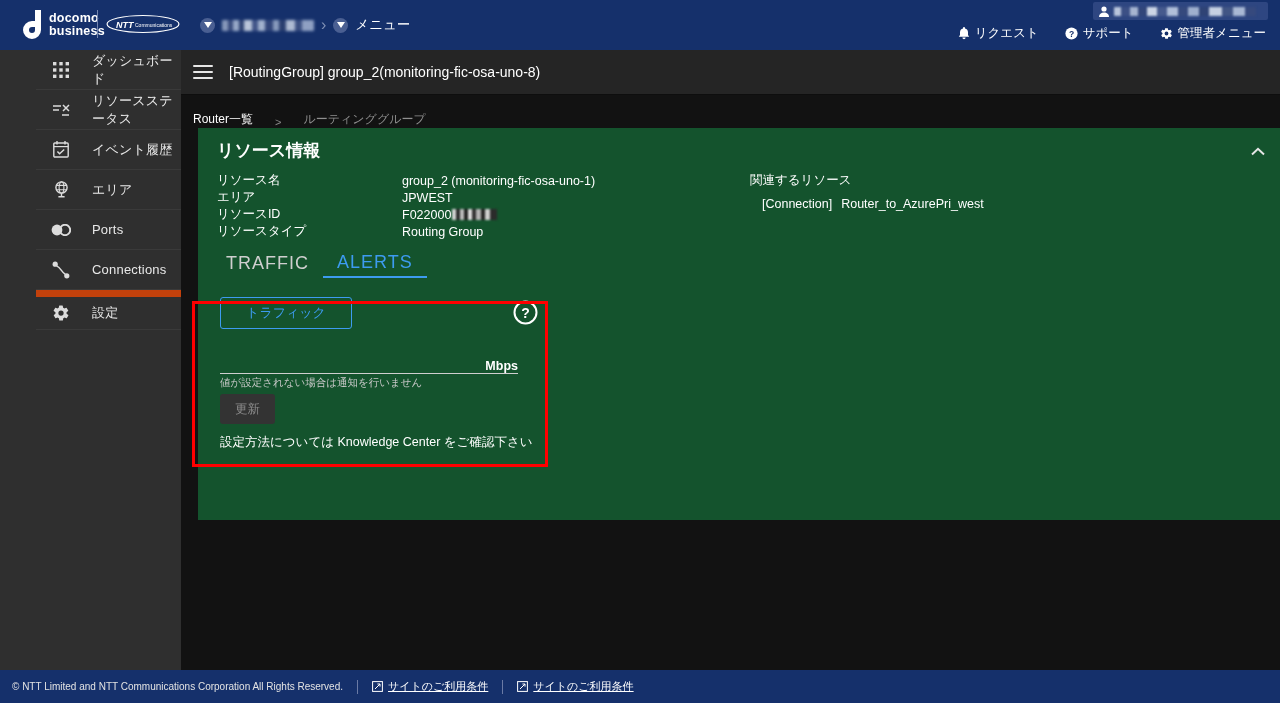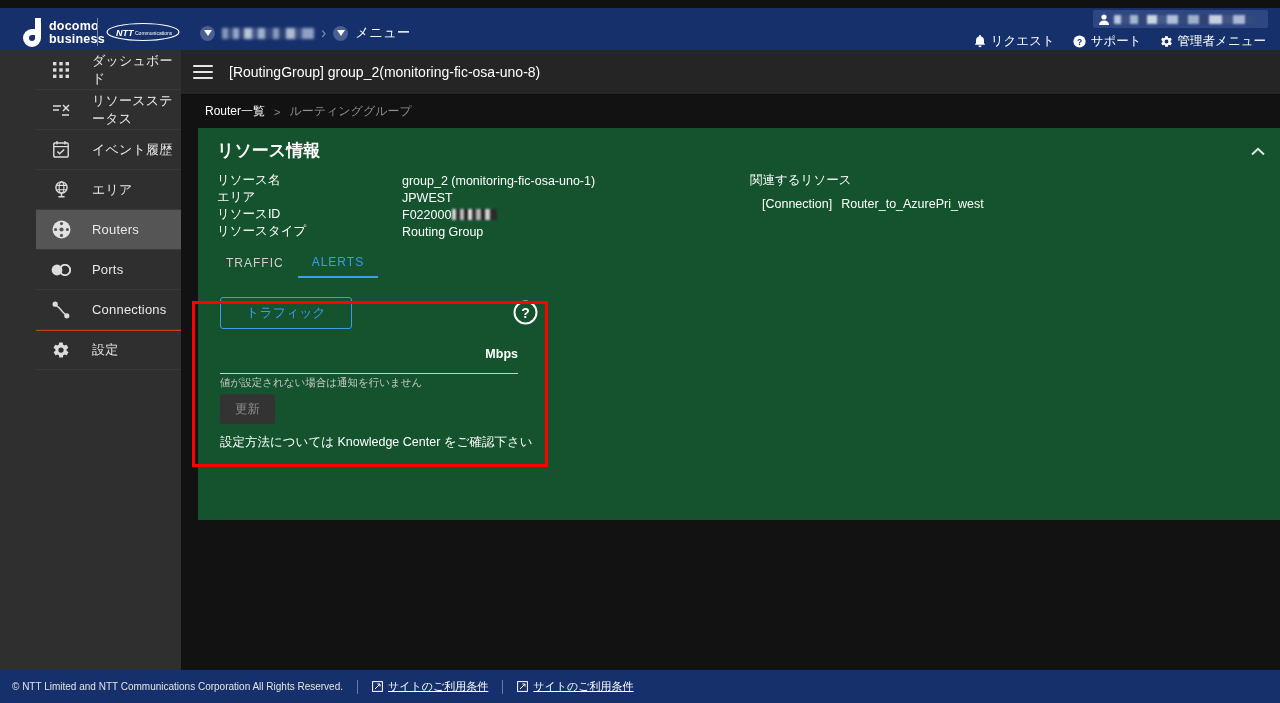--- a/index.html
+++ b/index.html
@@ -13,7 +13,7 @@
 
   
   .topbar {
-    position: absolute; left: 0; top: 8px; width: 1280px; height: 50px;
+    position: absolute; left: 0; top: 0; width: 1280px; height: 50px;
     background: #15306b;
   }
   .logo-docomo {

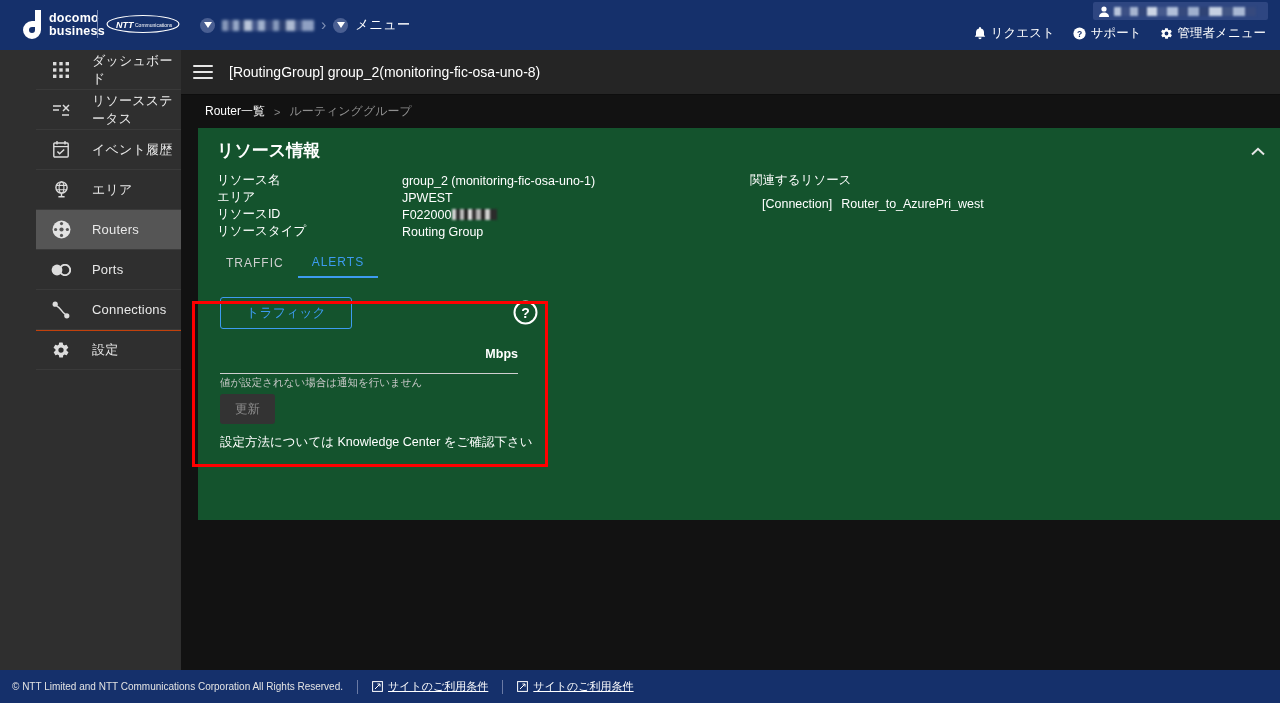--- a/index.html
+++ b/index.html
@@ -79,7 +79,7 @@
 
   .topright-links {
     position: absolute; right: 14px; top: 25px;
-    display: flex; align-items: center; gap: 18px;
+    display: flex; align-items: center; gap: 26px;
     font-size: 12.5px; color: #ffffff;
   }
   .trl { display: flex; align-items: center; gap: 5px; cursor: pointer; }

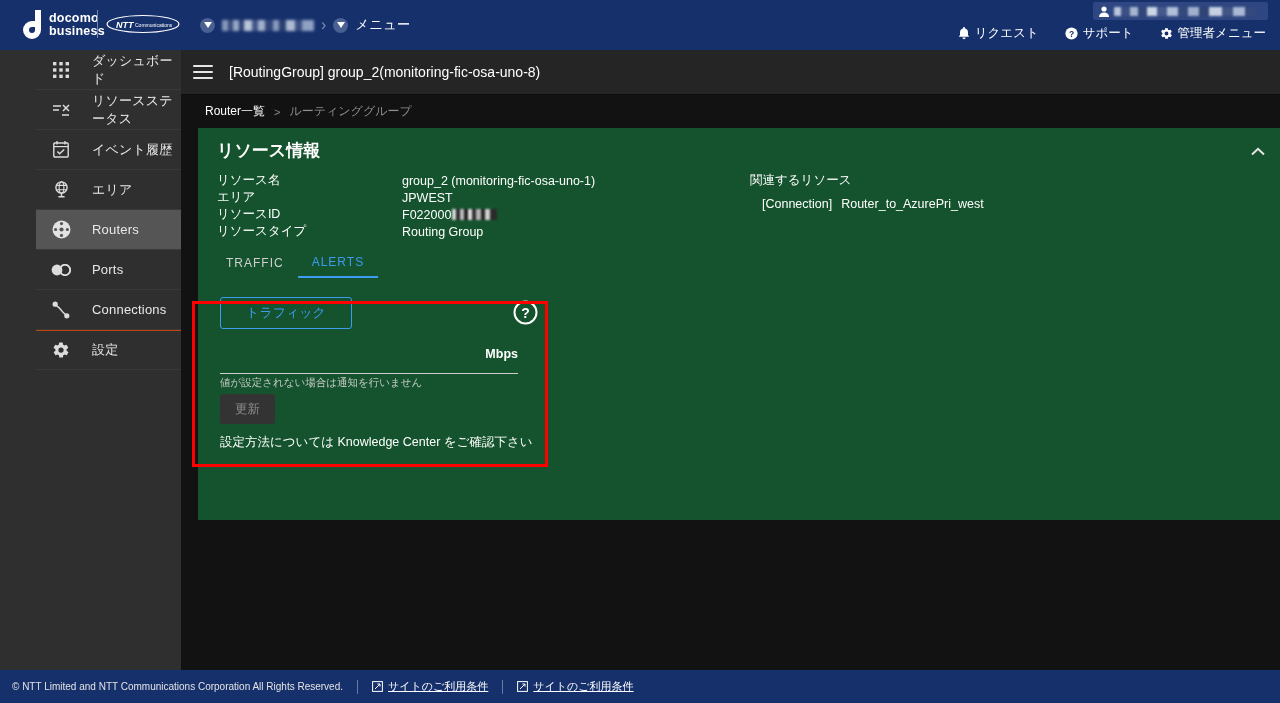--- a/index.html
+++ b/index.html
@@ -120,8 +120,8 @@
   .page-title { font-size: 14px; color: #ffffff; }
 
   .breadcrumb {
-    height: 33px; display: flex; align-items: center; gap: 9px;
-    padding-left: 24px; font-size: 12px;
+    height: 33px; display: flex; align-items: flex-end; gap: 22px;
+    padding-left: 12px; font-size: 12px;
   }
   .bc-link { color: #ffffff; cursor: pointer; }
   .bc-sep { color: #8a8a8a; font-size: 11px; }

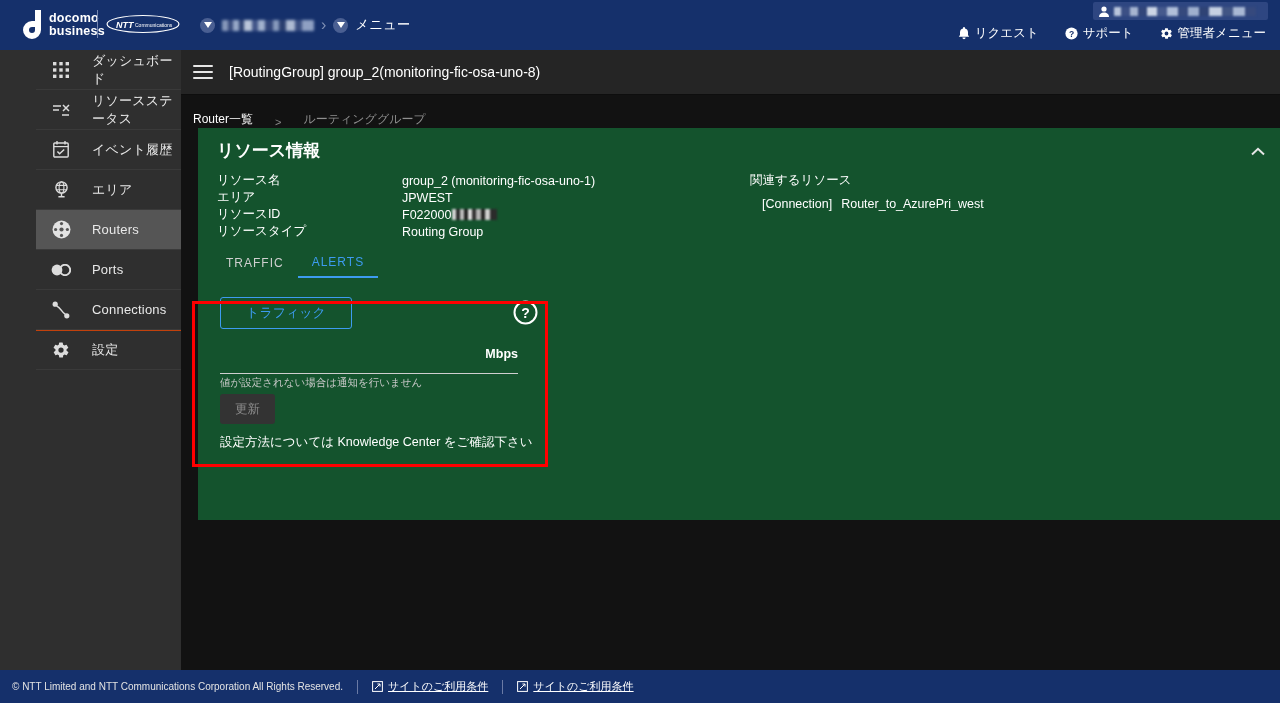--- a/index.html
+++ b/index.html
@@ -373,21 +373,6 @@
     <span class="s-label">エリア</span>
   </div>
 
-  <div class="side-item active">
-    <span class="s-ico">
-      <svg width="19" height="19" viewBox="0 0 19 19">
-        <circle cx="9.5" cy="9.5" r="9" fill="#e2e2e2"></circle>
-        <circle cx="9.5" cy="9.5" r="2.1" fill="#555555"></circle>
-        <g fill="#555555">
-          <circle cx="9.5" cy="3.6" r="1.6"></circle>
-            <circle cx="9.5" cy="15.4" r="1.6"></circle>
-          <circle cx="3.6" cy="9.5" r="1.6"></circle>
-            <circle cx="15.4" cy="9.5" r="1.6"></circle>
-        </g>
-      </svg>
-    </span>
-    <span class="s-label">Routers</span>
-  </div>
 
   <div class="side-item">
     <span class="s-ico">

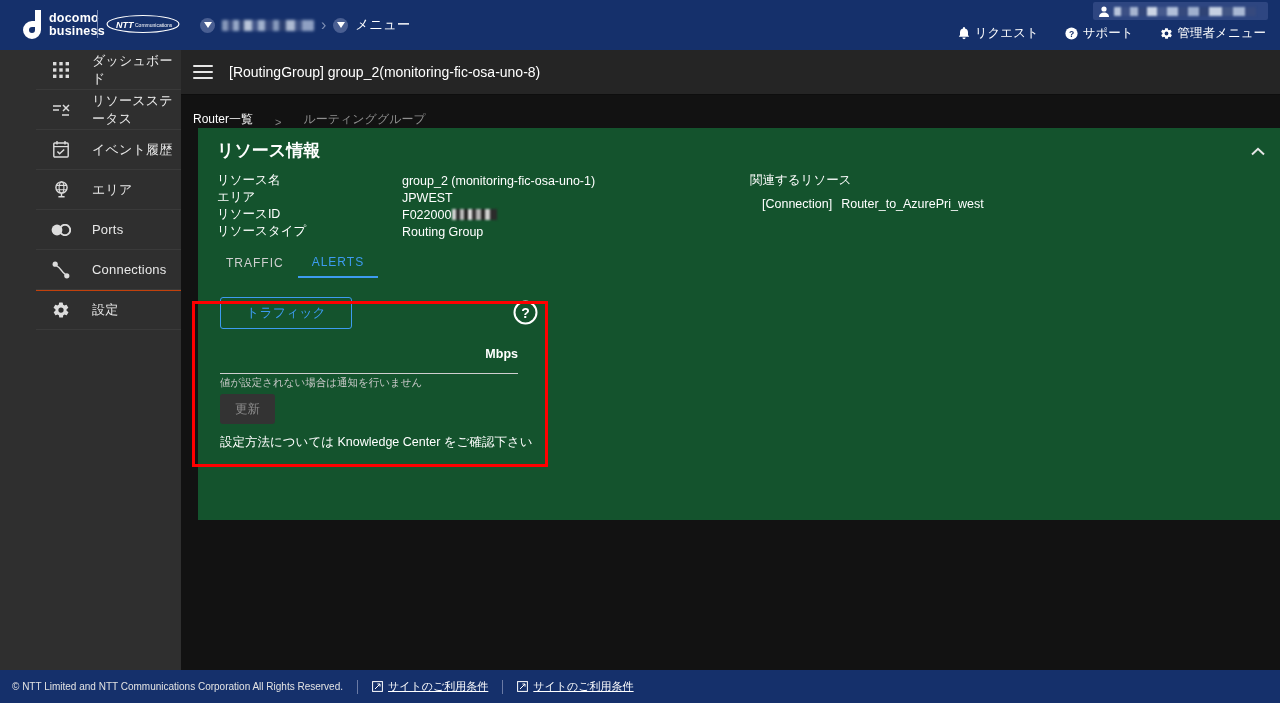--- a/index.html
+++ b/index.html
@@ -169,7 +169,7 @@
     display: flex; gap: 0; height: 32px;
   }
   .tab {
-    font-size: 12px; letter-spacing: 1px; padding: 0 14px;
+    font-size: 18px; letter-spacing: 1px; padding: 0 14px;
     display: flex; align-items: center; cursor: pointer;
     color: #cfcfcf; height: 30px;
   }

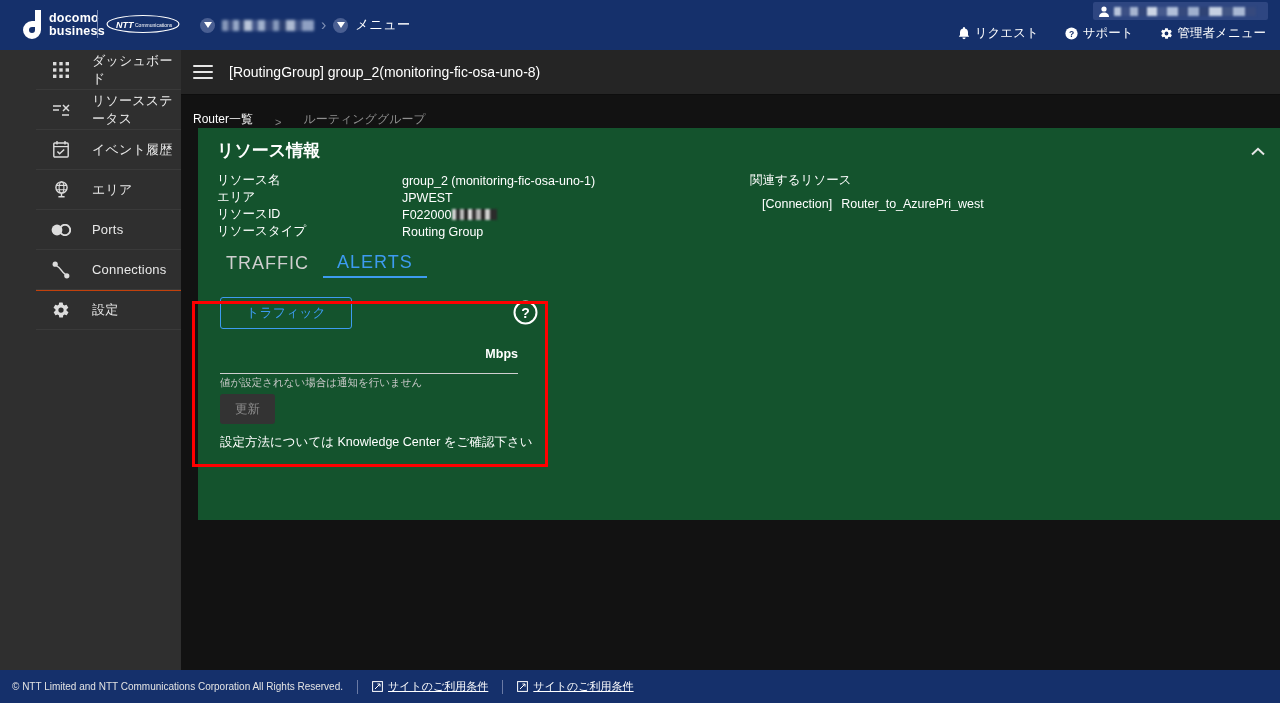--- a/index.html
+++ b/index.html
@@ -102,7 +102,7 @@
   }
   .side-item .s-label { font-size: 13px; color: #e8e8e8; letter-spacing: .2px; }
   .side-item.active { background: #555555; }
-  .side-item.sep-top { border-top: 1px solid #c2410c; }
+  .side-item.sep-top { border-top: 7px solid #c2410c; }
 
   
   .main {

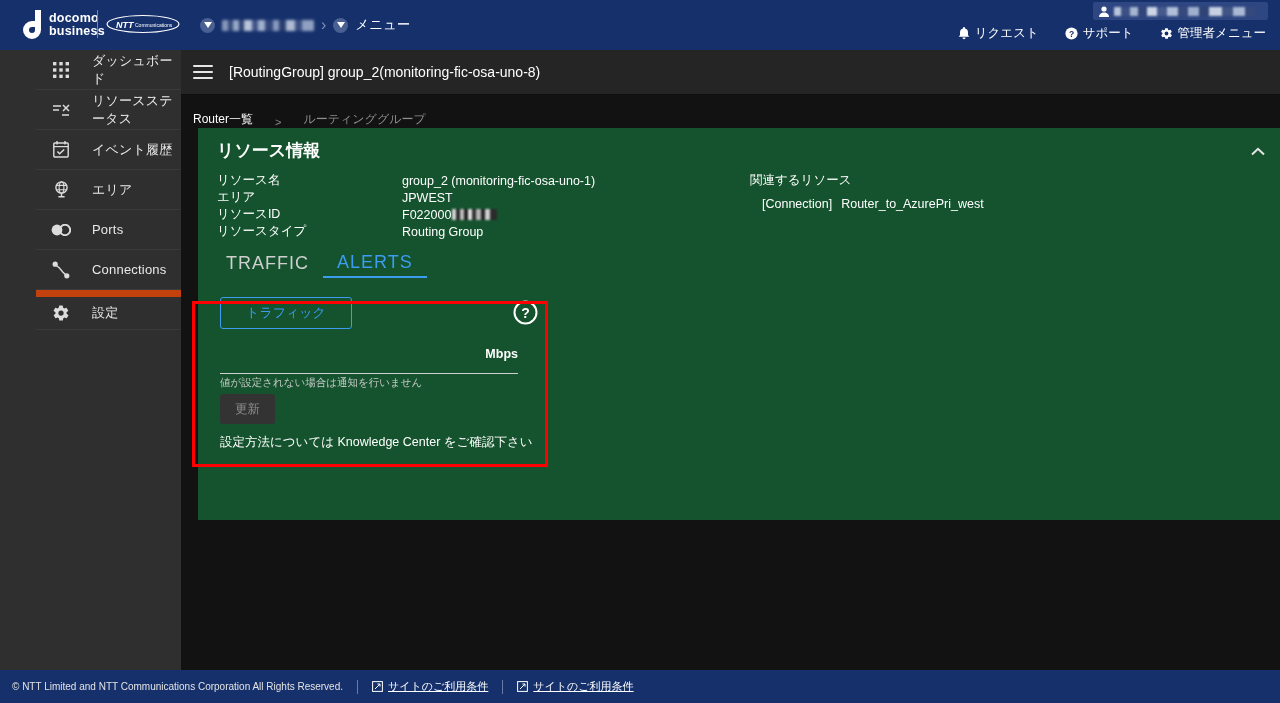--- a/index.html
+++ b/index.html
@@ -197,7 +197,7 @@
     width: 298px; height: 26px;
     border-bottom: 1px solid #cfcfcf;
     display: flex; align-items: flex-end; justify-content: flex-end;
-    padding-bottom: 12px;
+    padding-bottom: 0;
   }
   .field-input {
     flex: 1; background: transparent; border: none; outline: none;

